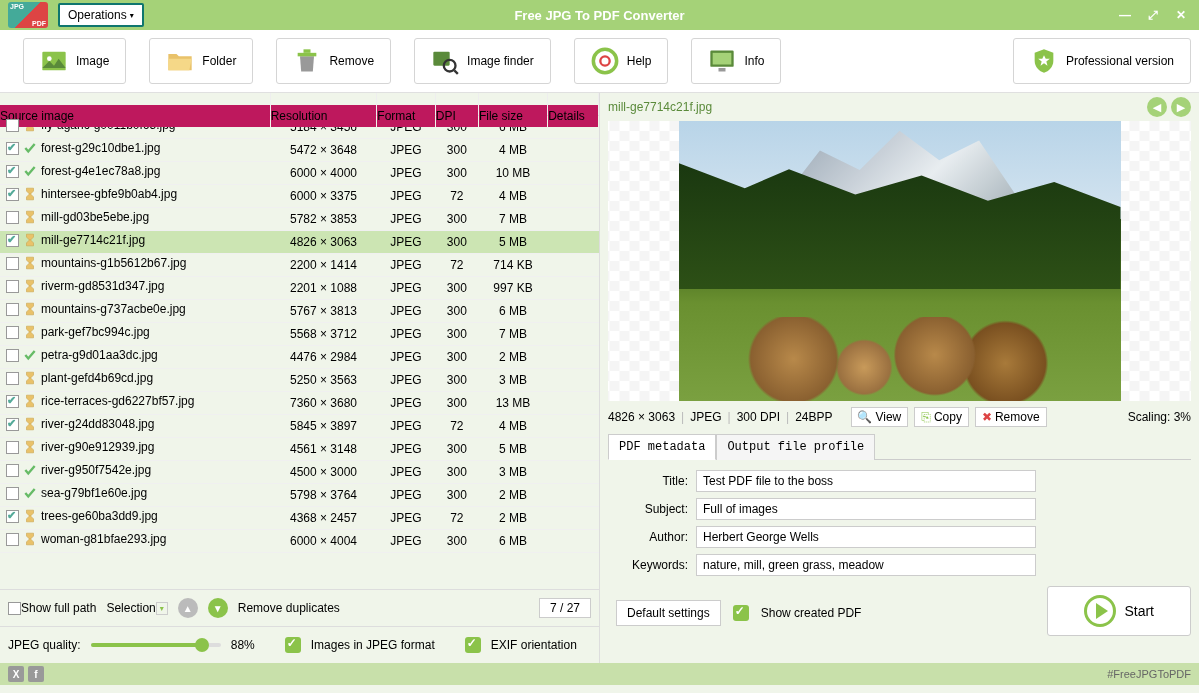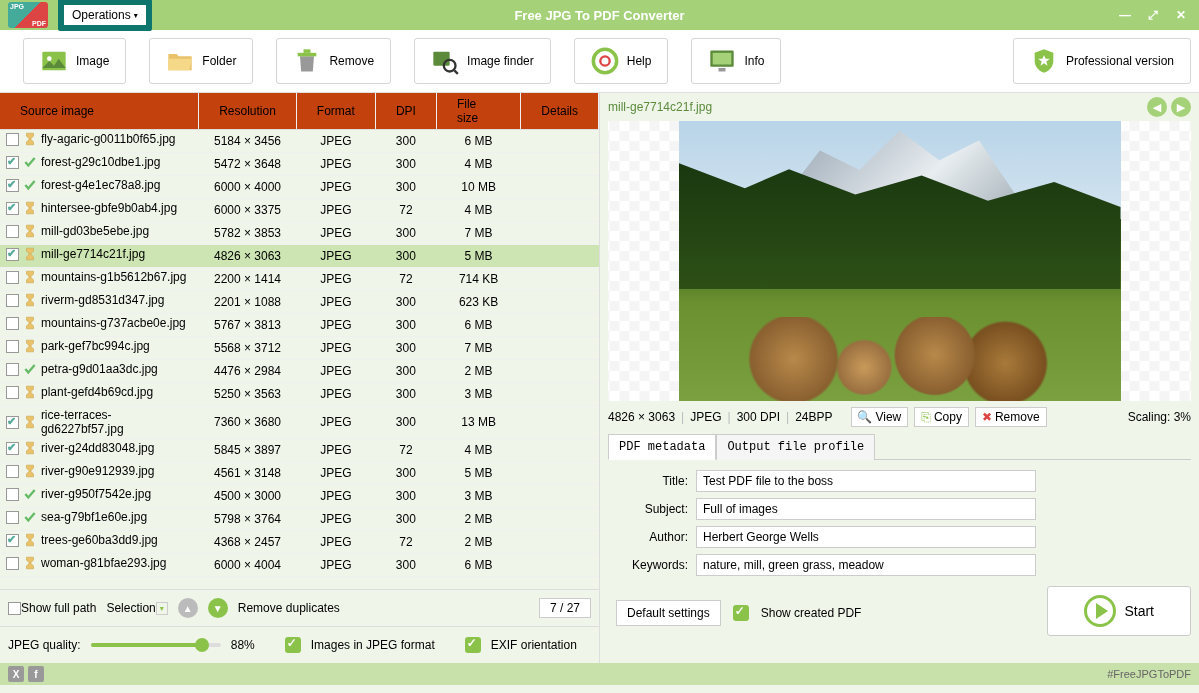--- a/index.html
+++ b/index.html
@@ -8,7 +8,7 @@
 .logo { width:40px; height:26px; background:linear-gradient(135deg,#4a9 0%,#4a9 50%,#d44 50%,#d44 100%); border-radius:3px; margin-right:10px; position:relative; }
 .logo::before { content:"JPG"; position:absolute; top:1px; left:2px; font-size:7px; color:#fff; font-weight:bold; }
 .logo::after { content:"PDF"; position:absolute; bottom:1px; right:2px; font-size:7px; color:#fff; font-weight:bold; }
-.ops-btn { background:#fff; border:6px solid #0f766e; padding:3px 8px; border-radius:2px; cursor:pointer; display:flex; align-items:center; gap:3px; }
+.ops-btn { background:#fff; border:2px solid #0f766e; padding:3px 8px; border-radius:2px; cursor:pointer; display:flex; align-items:center; gap:3px; }
 .ops-btn::after { content:"▾"; font-size:8px; }
 .app-title { position:absolute; left:50%; transform:translateX(-50%); color:#fff; font-weight:bold; font-size:13px; }
 .win-btns { margin-left:auto; display:flex; gap:8px; }

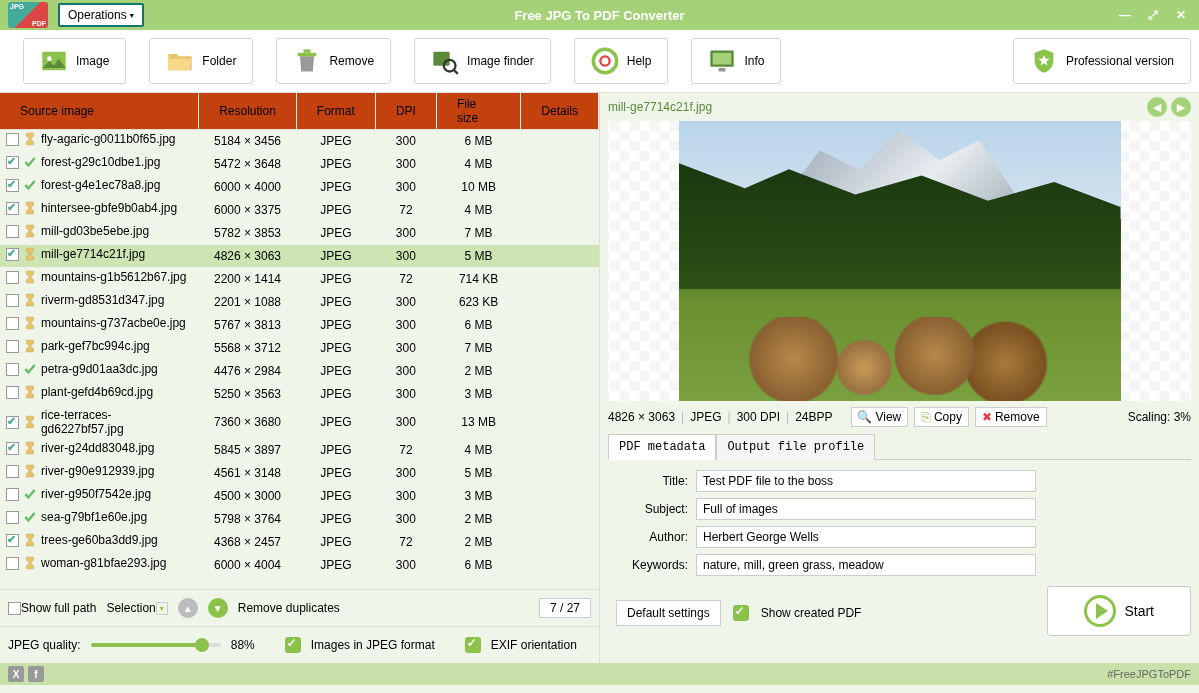--- a/index.html
+++ b/index.html
@@ -23,7 +23,7 @@
 .right { flex:1; display:flex; flex-direction:column; padding:0 8px; }
 .table-wrap { flex:1; overflow-y:auto; overflow-x:hidden; }
 table { width:100%; border-collapse:collapse; }
-thead th { background:#c2410c; border-bottom:1px solid #ddd; border-right:1px solid #eee; text-align:left; padding:4px 20px; font-weight:normal; position:sticky; top:0; }
+thead th { background:#be185d; border-bottom:1px solid #ddd; border-right:1px solid #eee; text-align:left; padding:4px 0; font-weight:normal; position:sticky; top:12px; }
 tbody tr { border-bottom:1px solid #f0f0f0; height:23px; }
 tbody tr.sel { background:#cce5b3; }
 tbody td { padding:2px 6px; text-align:center; }

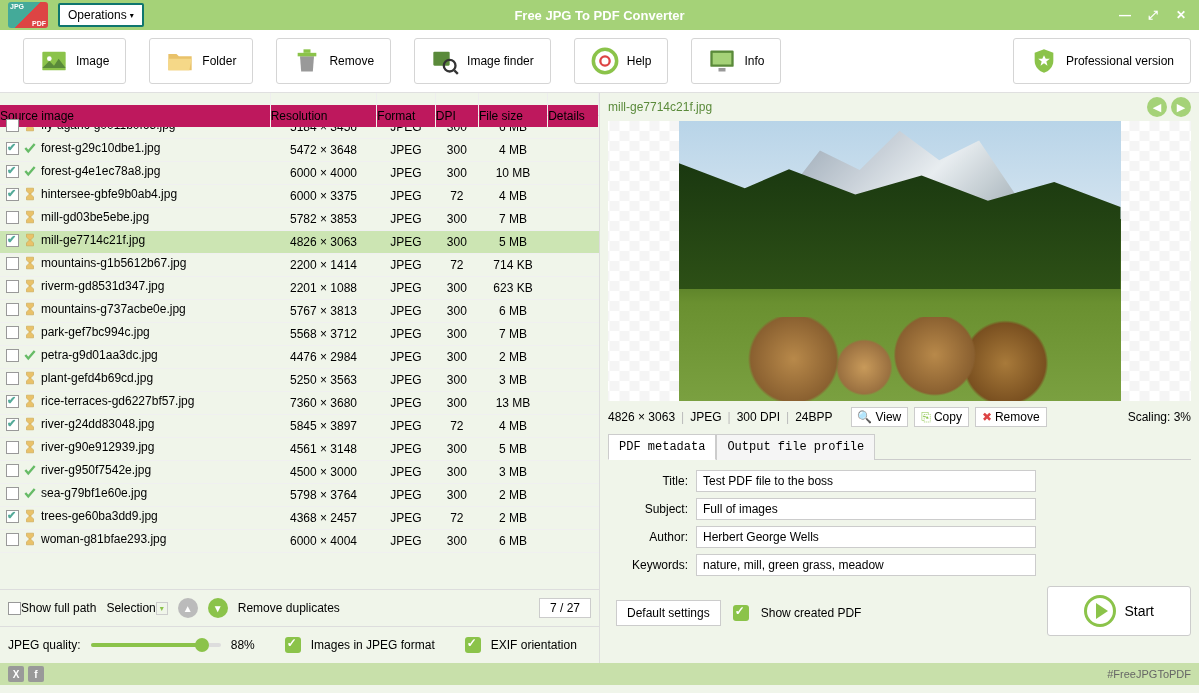--- a/index.html
+++ b/index.html
@@ -295,7 +295,7 @@
                 <td>2201 × 1088</td>
                 <td>JPEG</td>
                 <td>300</td>
-                <td>623 KB</td>
+                <td>997 KB</td>
                 <td></td>
               </tr>
               <tr>

